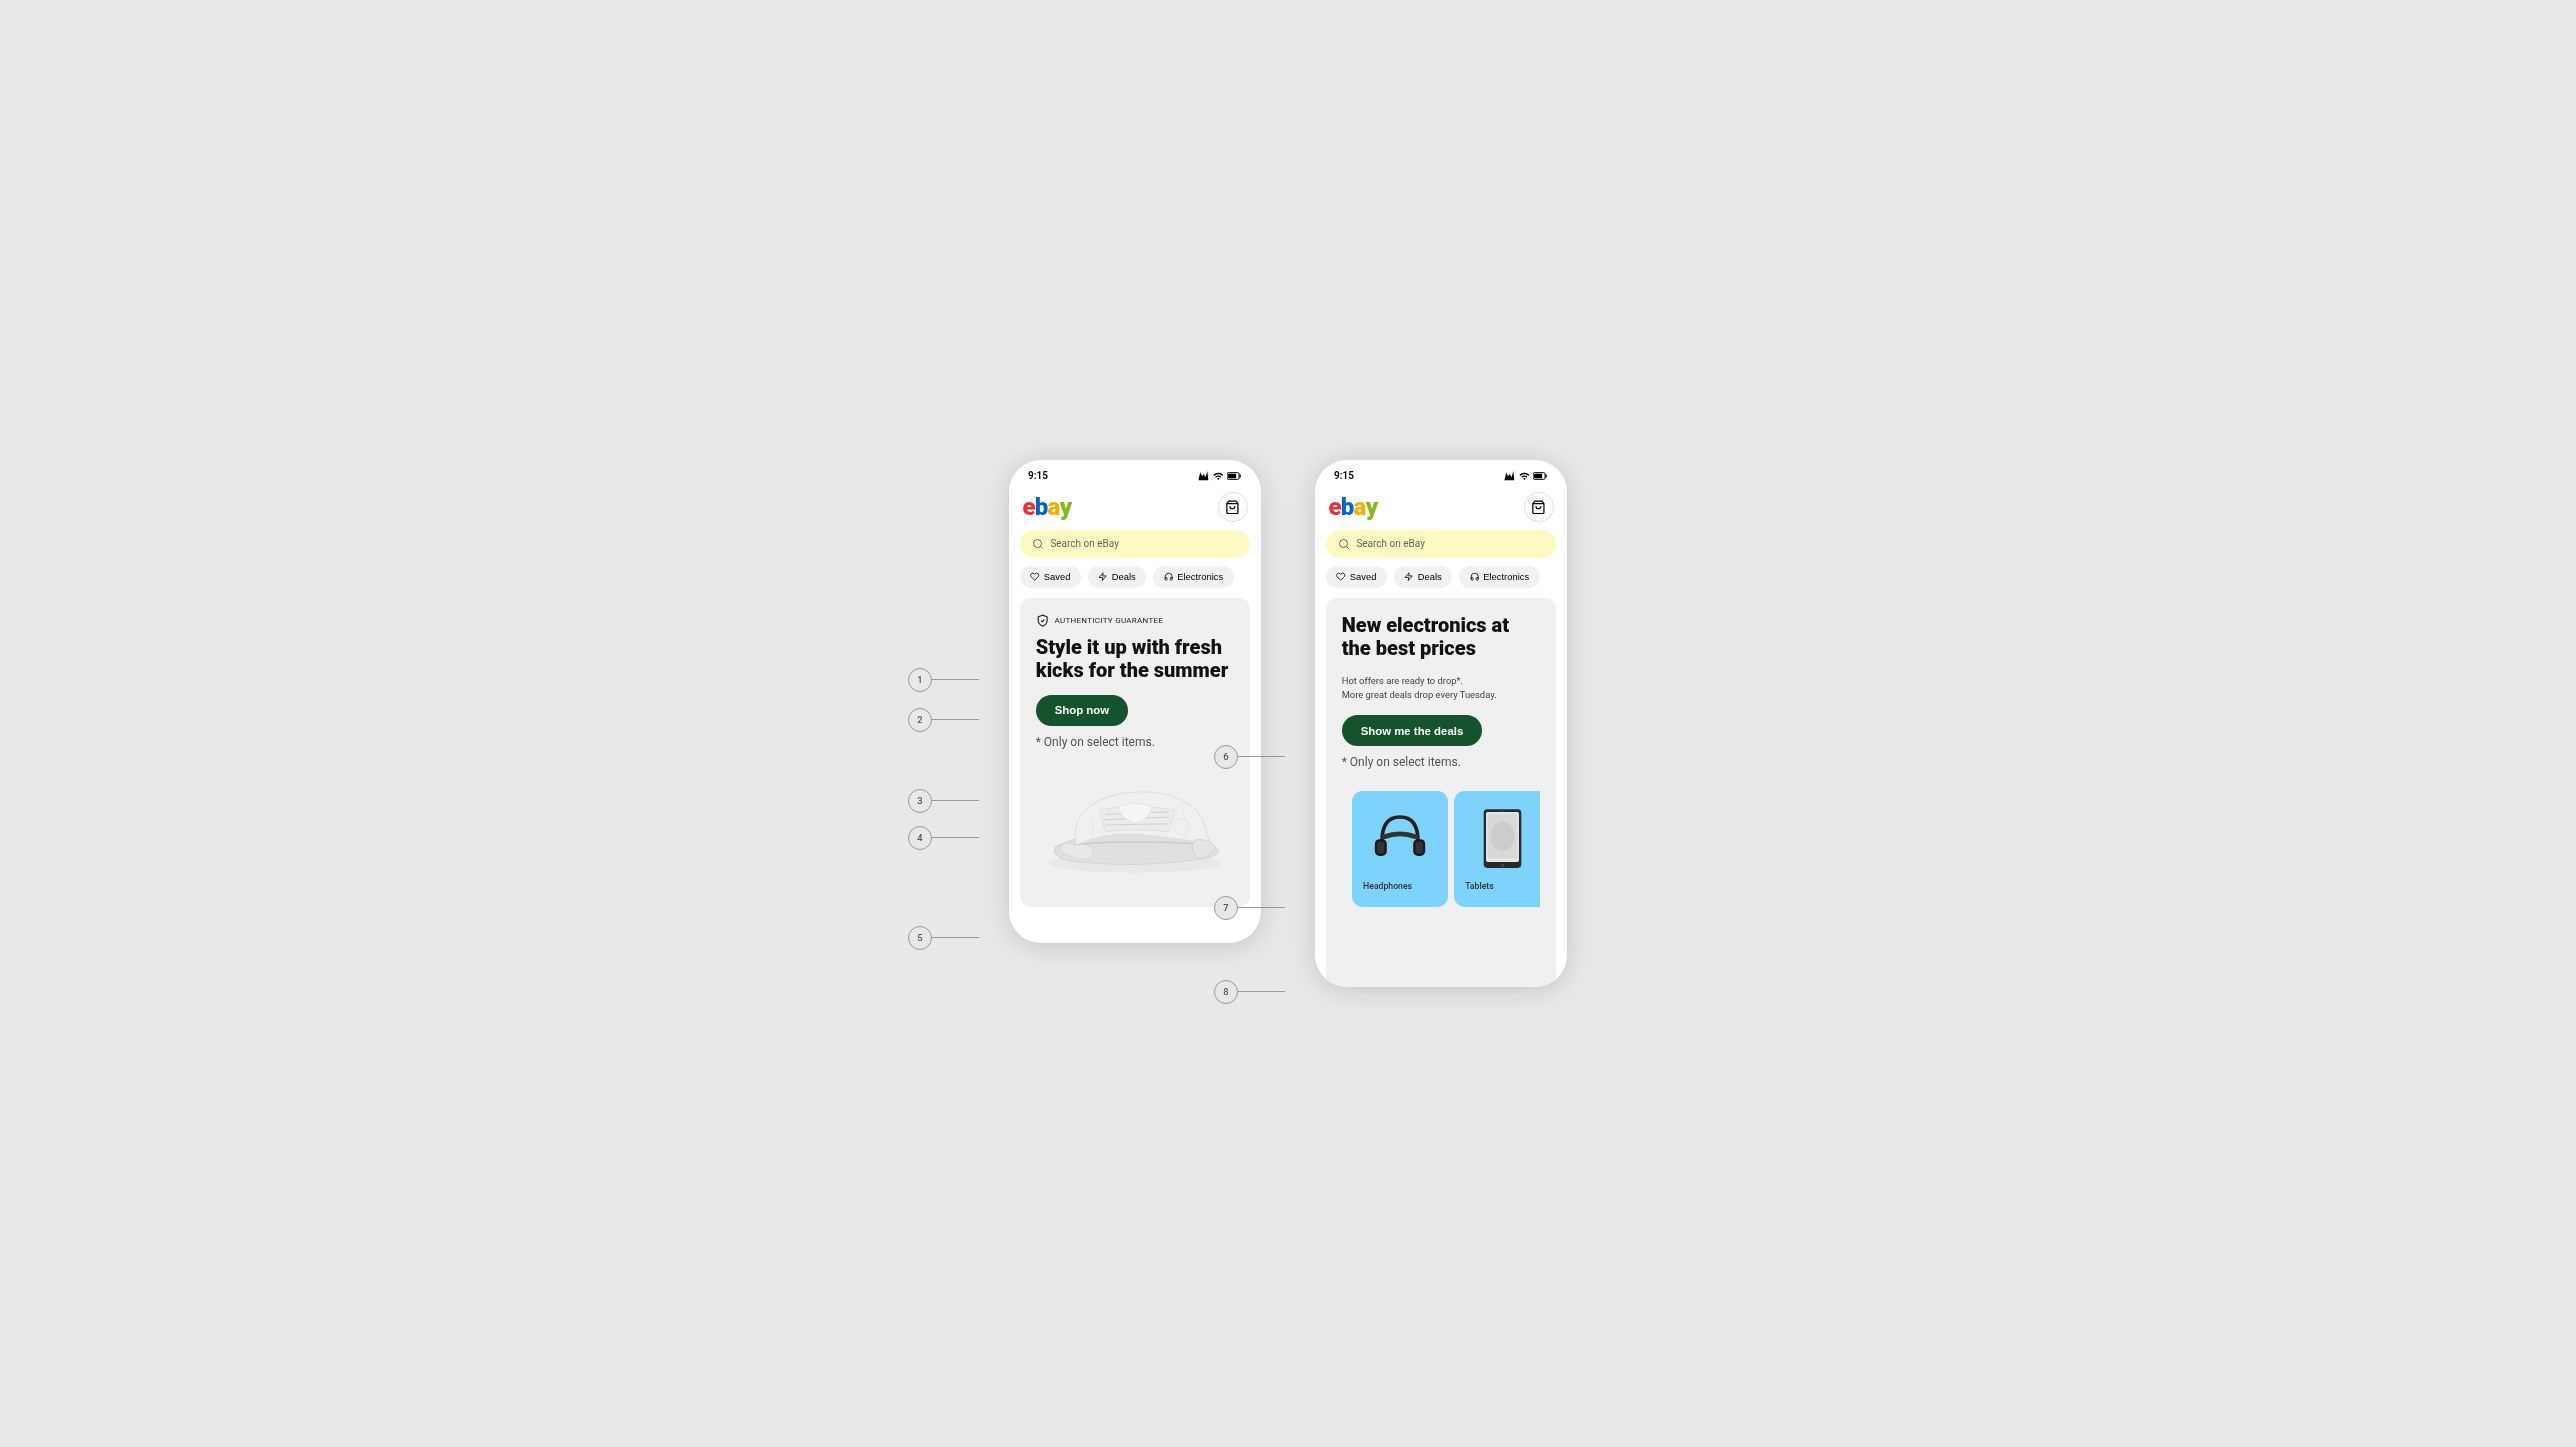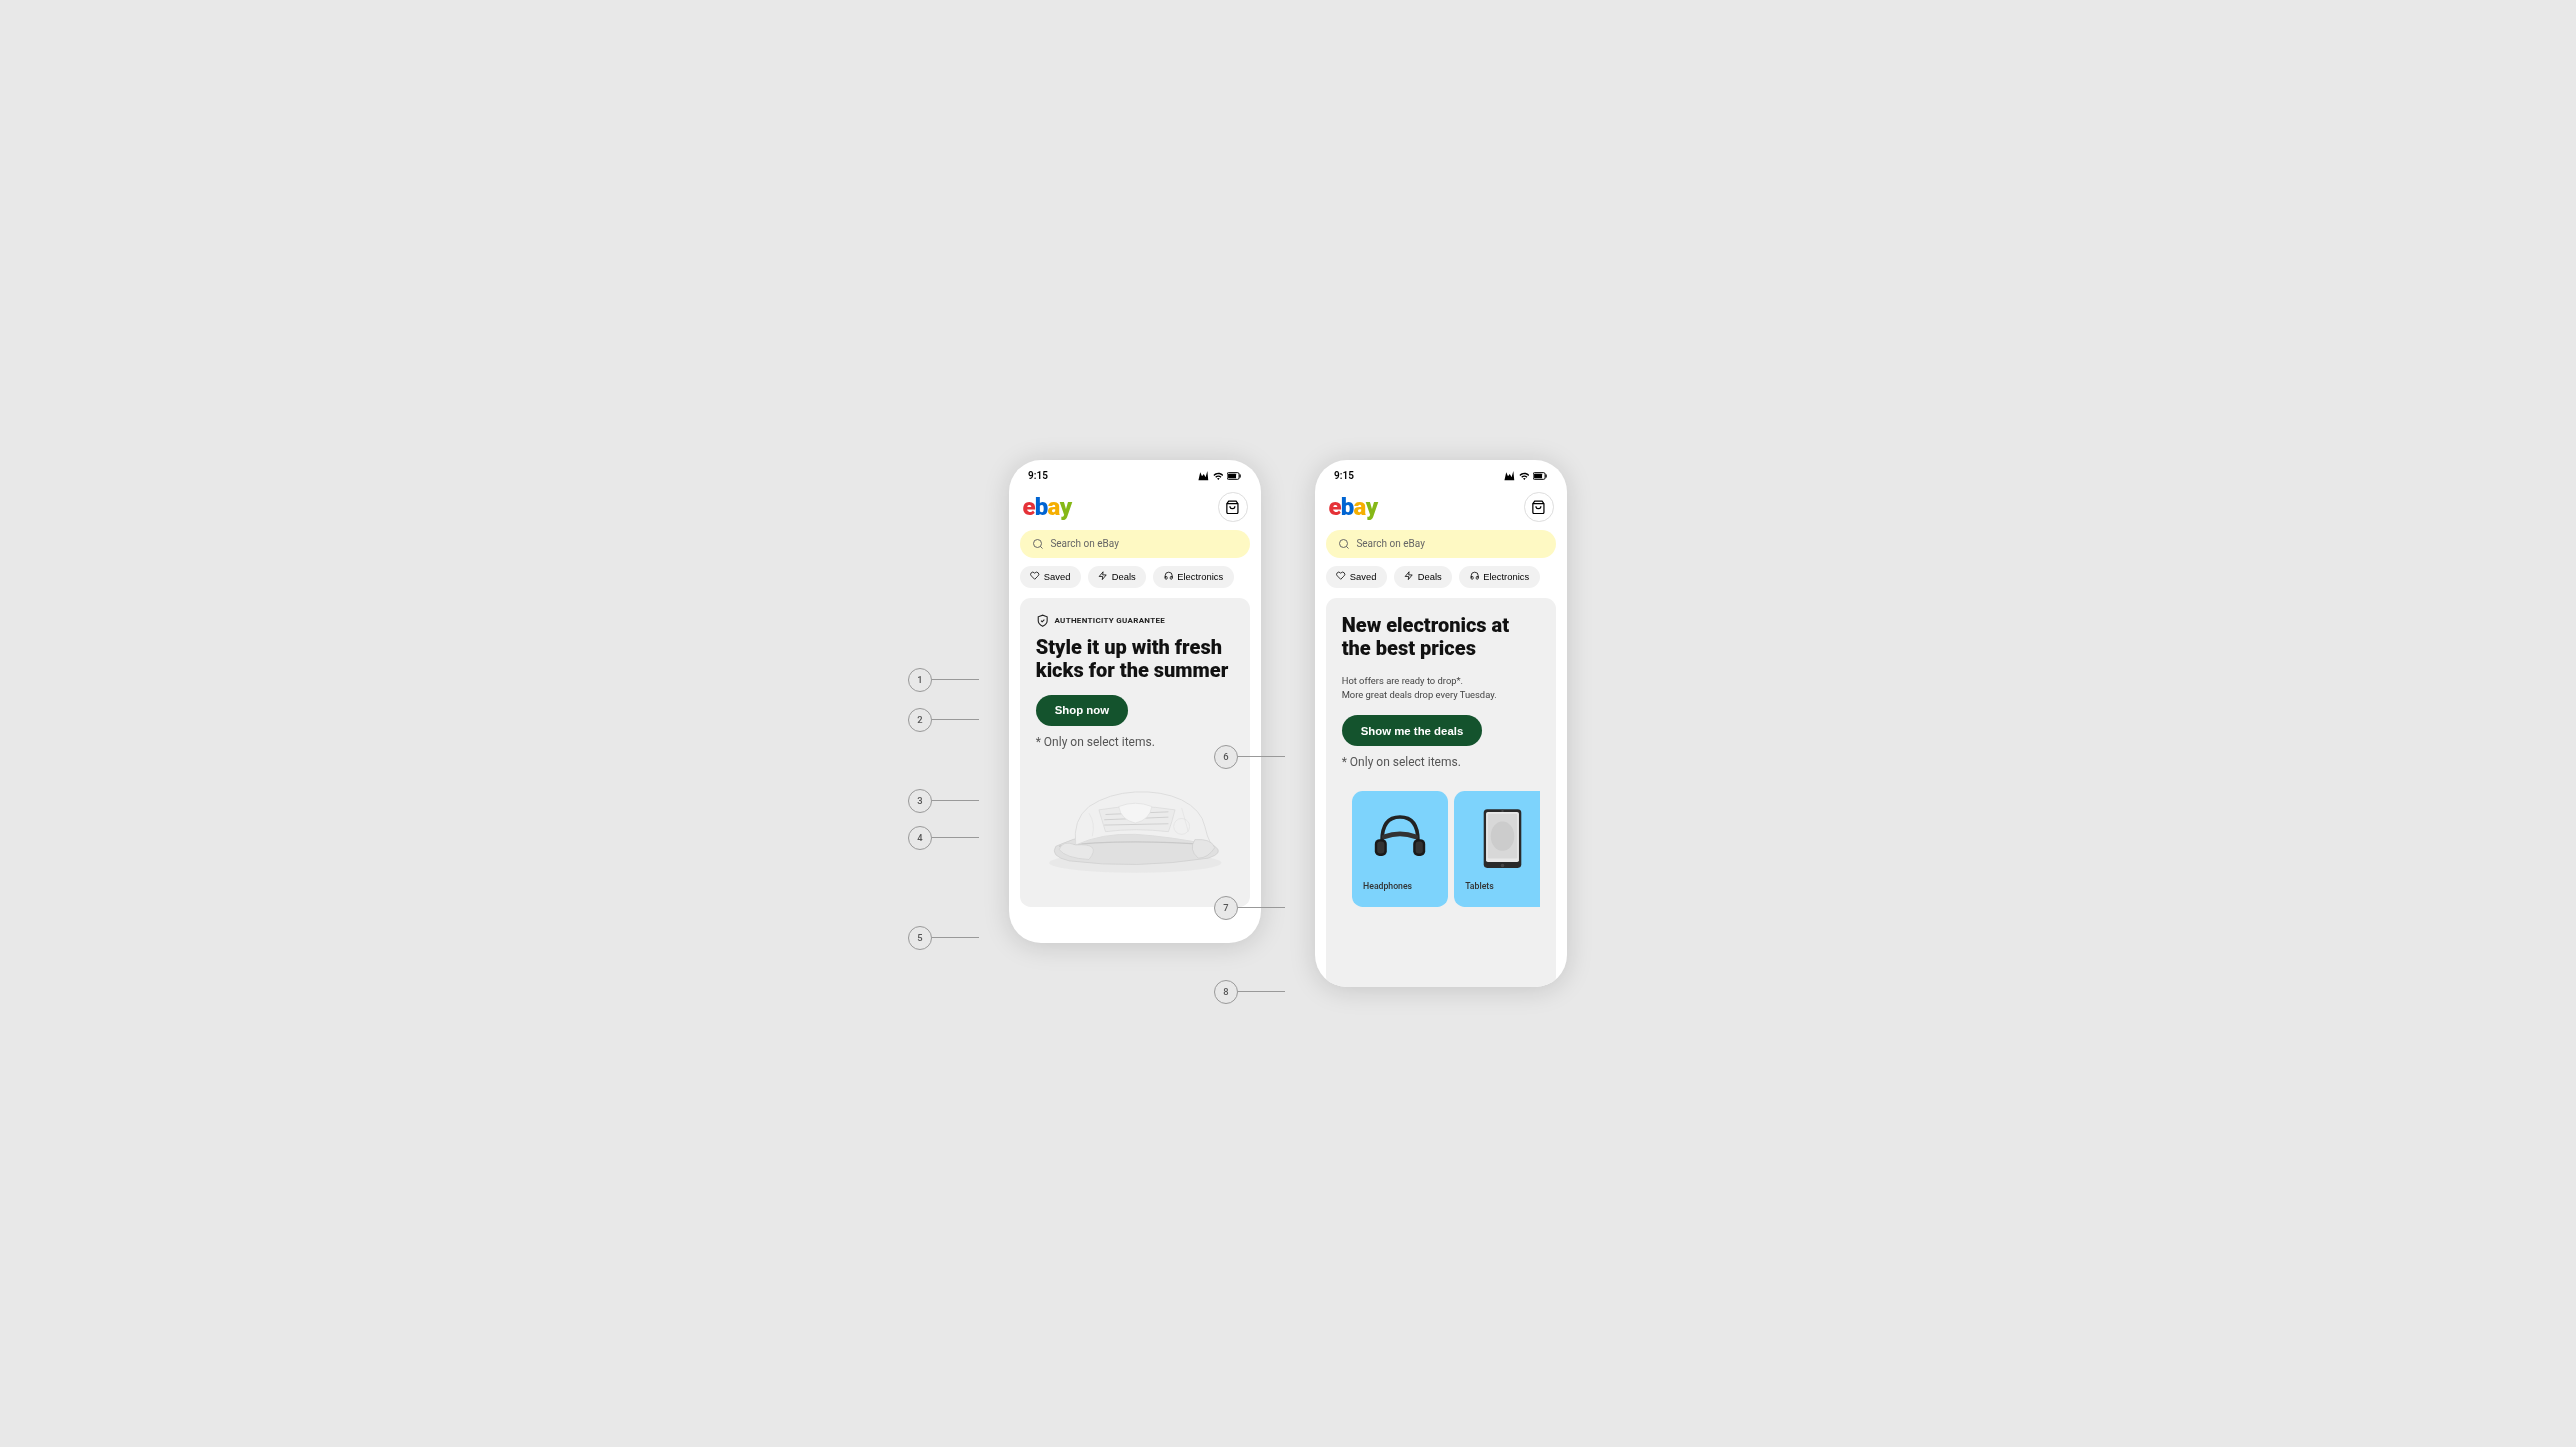--- a/index.html
+++ b/index.html
@@ -114,6 +114,7 @@
       border-radius: 13.4px;
       padding: 5.4px 10.7px;
       display: flex;
+      align-items: center;
       gap: 4px;
       font-size: 9.4px;
       font-weight: 500;

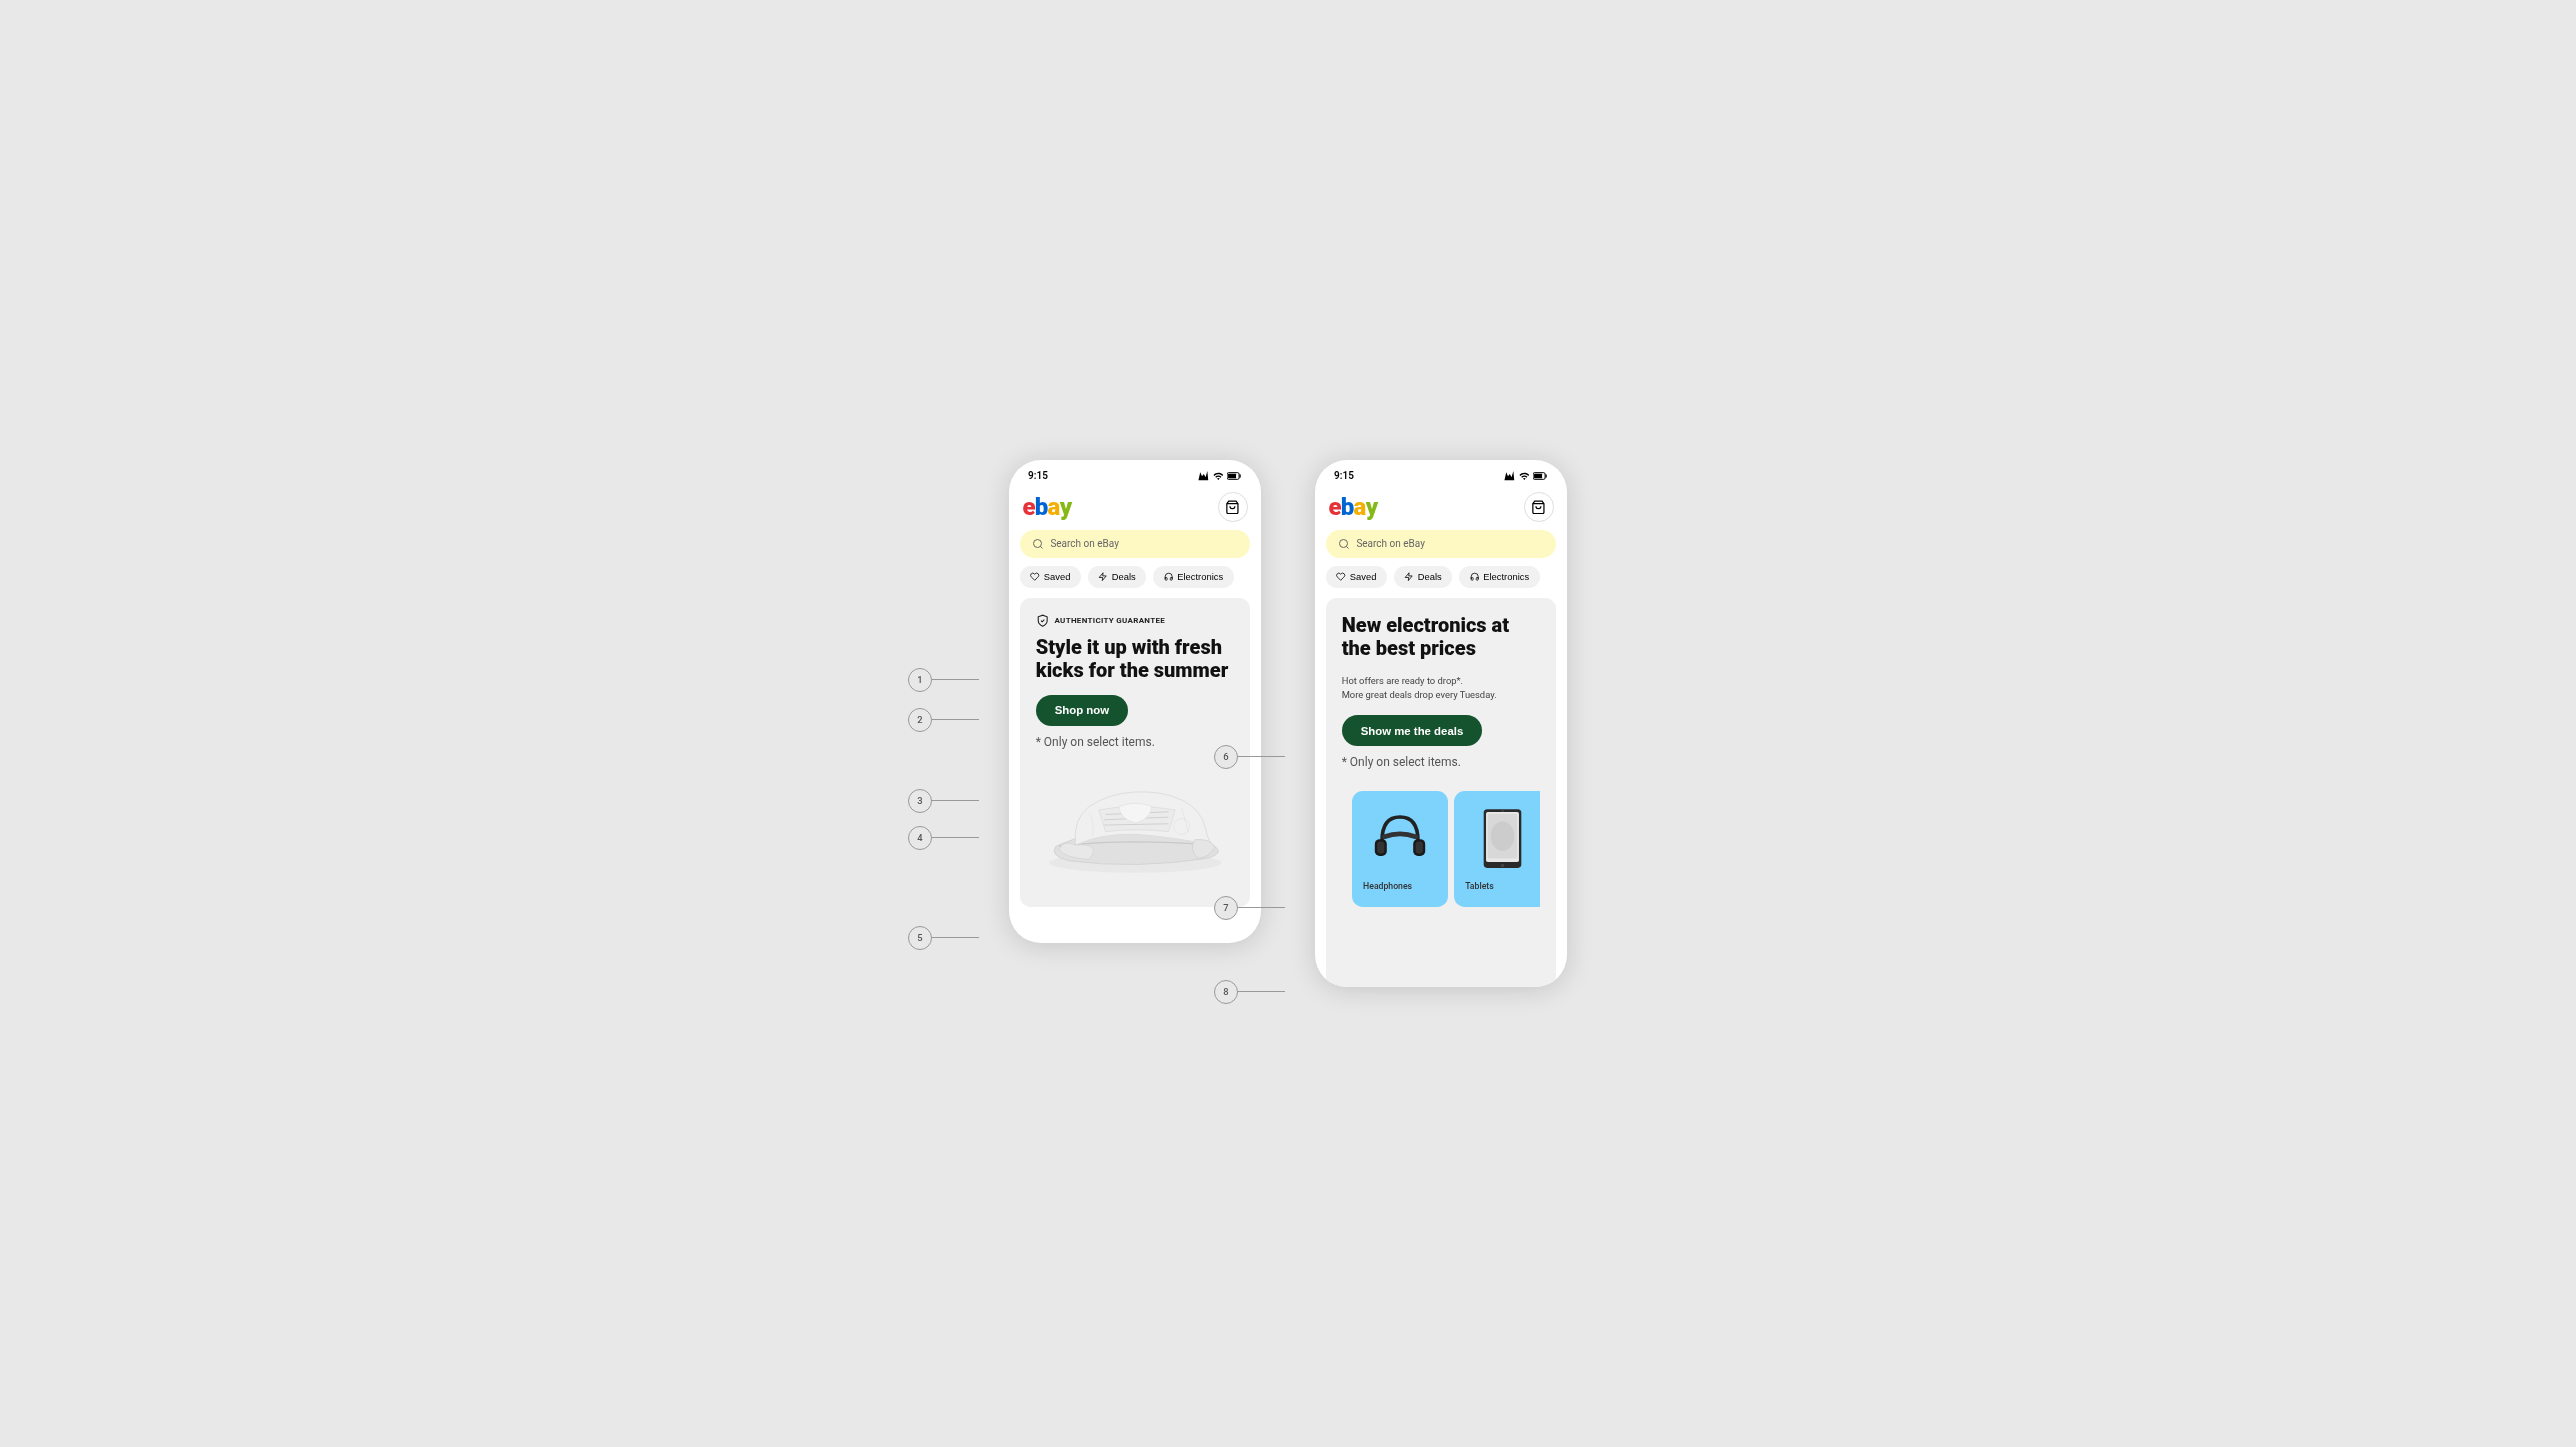--- a/index.html
+++ b/index.html
@@ -143,7 +143,7 @@
       align-items: center;
       gap: 5.4px;
       font-size: 8px;
-      font-weight: 700;
+      font-weight: 400;
       letter-spacing: 0.3px;
       color: #222;
       margin-bottom: 8px;

